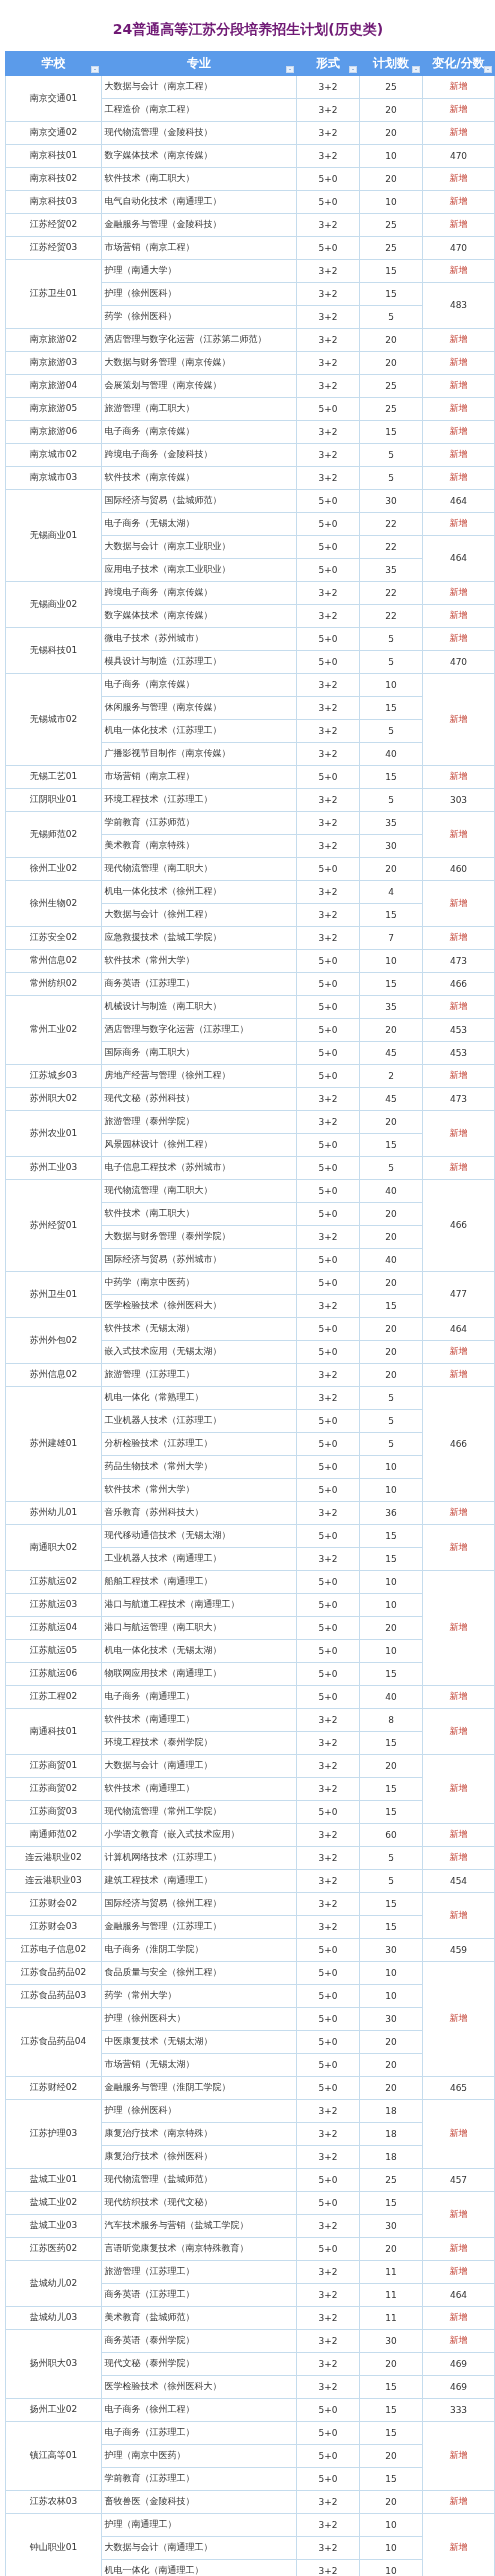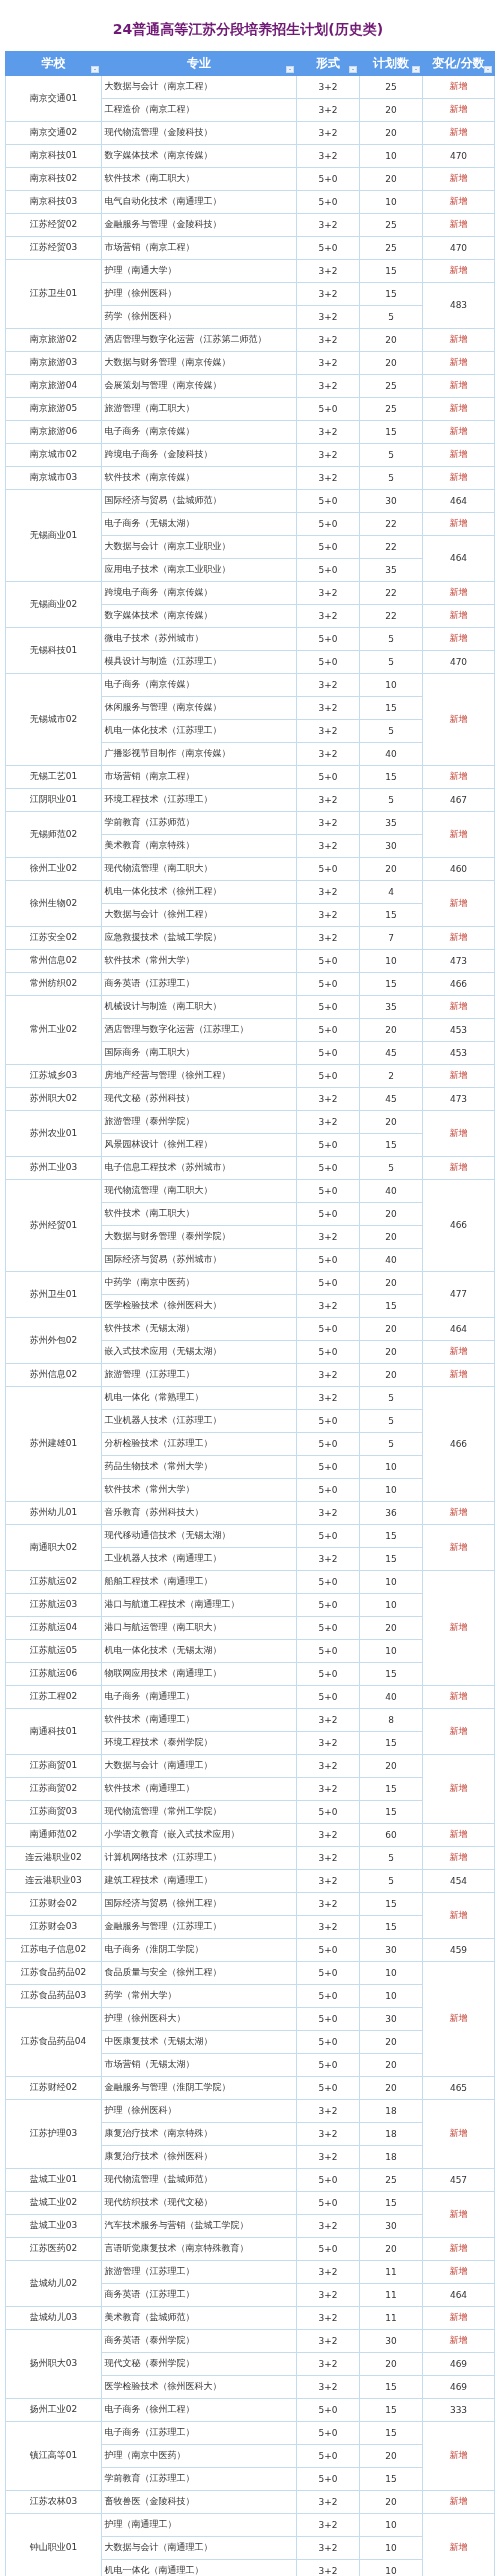--- a/index.html
+++ b/index.html
@@ -264,7 +264,7 @@
           <td class="major">环境工程技术（江苏理工）</td>
           <td>3+2</td>
           <td>5</td>
-          <td rowspan="1">467</td>
+          <td rowspan="1">303</td>
         </tr>
         <tr class="grp-start">
           <td class="school" rowspan="2">无锡师范02</td>

